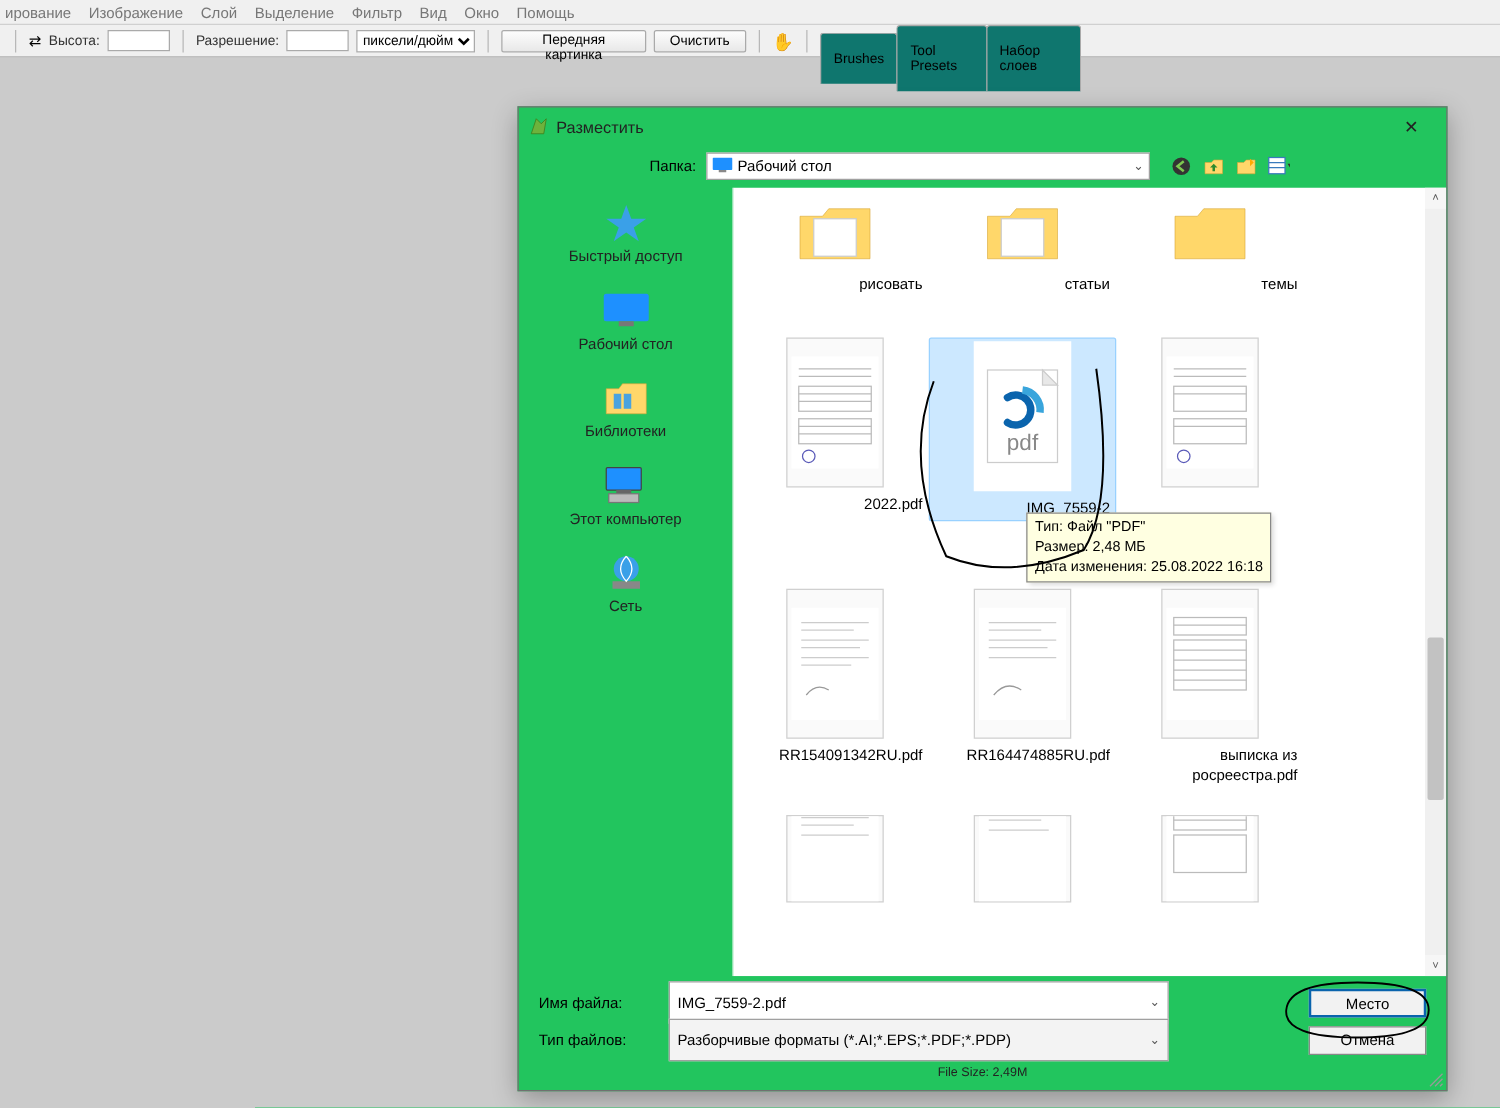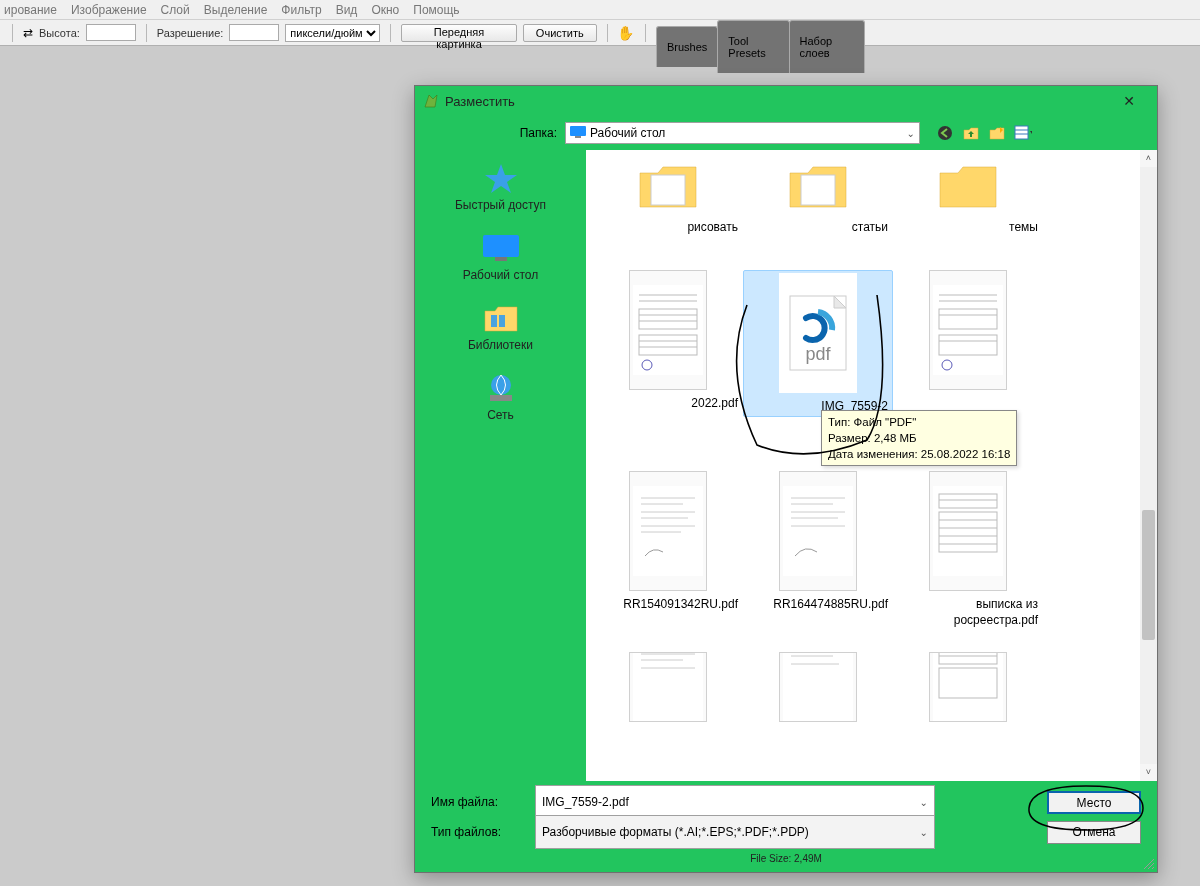--- a/index.html
+++ b/index.html
@@ -17,7 +17,7 @@
   .toolbar select { height: 18px; font-size: 11px; border: 1px solid #aaa; background: #fff; }
   .toolbar .btn { border: 1px solid #aaa; background: linear-gradient(#fdfdfd,#e8e8e8); padding: 1px 12px; height: 18px; font-size: 11px; border-radius: 2px; cursor: pointer; }
   .toolbar .right { margin-left: auto; display: flex; align-items: center; gap: 0; padding-right: 336px; }
-  .tab-chip { border: 1px solid #aaa; border-bottom: none; background: #737373; padding: 14px 10px; font-size: 11px; border-radius: 3px 3px 0 0; margin-right: -1px; cursor: pointer; margin-top: 28px; }
+  .tab-chip { border: 1px solid #aaa; border-bottom: none; background: #0f766e; padding: 14px 10px; font-size: 11px; border-radius: 3px 3px 0 0; margin-right: -1px; cursor: pointer; margin-top: 28px; }
 
   
   .dialog { position: absolute; left: 414px; top: 85px; width: 744px; height: 788px; background: #22c55e; border: 1px solid #707070; box-shadow: 0 6px 20px rgba(0,0,0,.3); display: flex; flex-direction: column; }

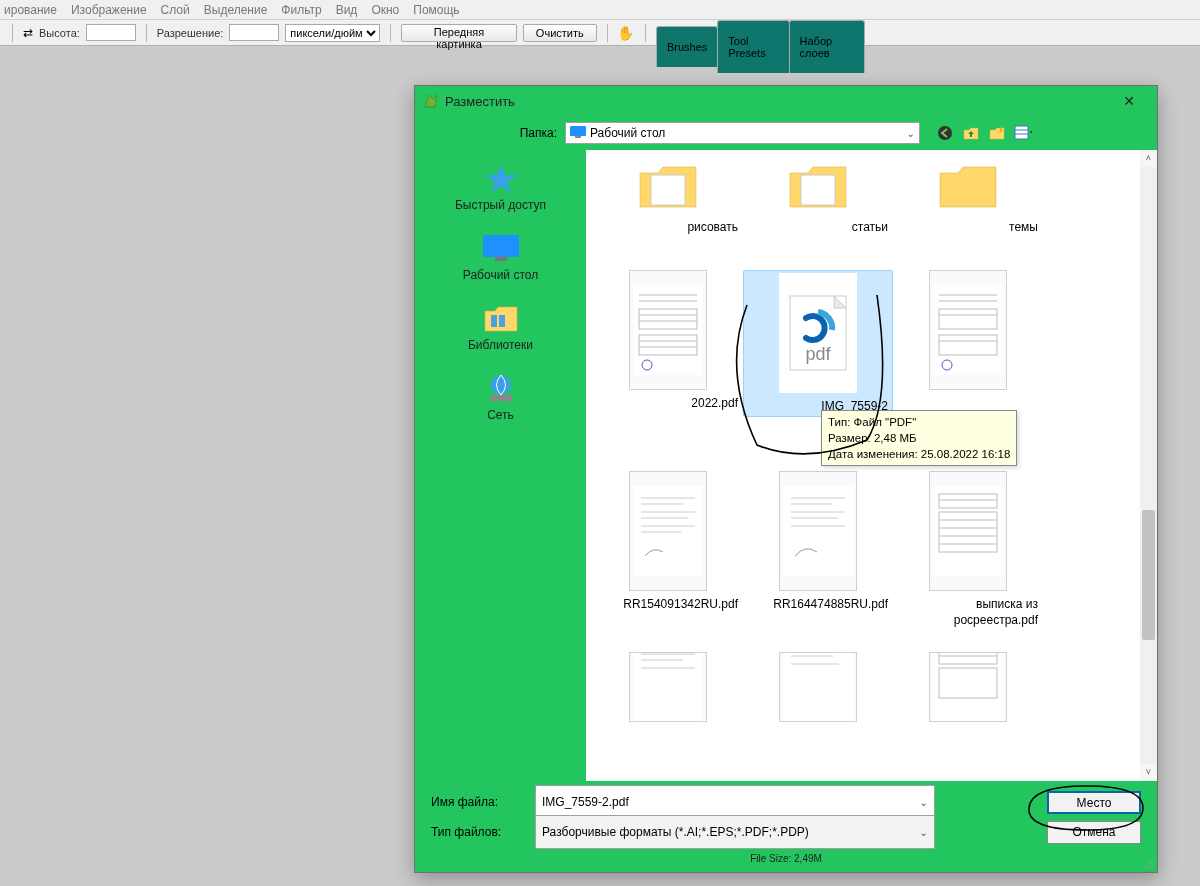--- a/index.html
+++ b/index.html
@@ -193,6 +193,16 @@
       </div>
       <div class="side-item">
         <div class="ico">
+            <svg width="40" height="32" viewBox="0 0 40 32">
+              <rect x="4" y="2" width="28" height="18" rx="1" fill="#1e90ff" stroke="#444"></rect>
+              <rect x="12" y="20" width="12" height="3" fill="#666"></rect>
+              <rect x="6" y="23" width="24" height="7" fill="#bbb" stroke="#777"></rect>
+            </svg>
+          </div>
+        <div>Этот компьютер</div>
+      </div>
+      <div class="side-item">
+        <div class="ico">
             <svg width="38" height="30" viewBox="0 0 38 30">
               <circle cx="19" cy="12" r="10" fill="#3aa0e8"></circle>
               <rect x="8" y="22" width="22" height="6" fill="#888"></rect>

